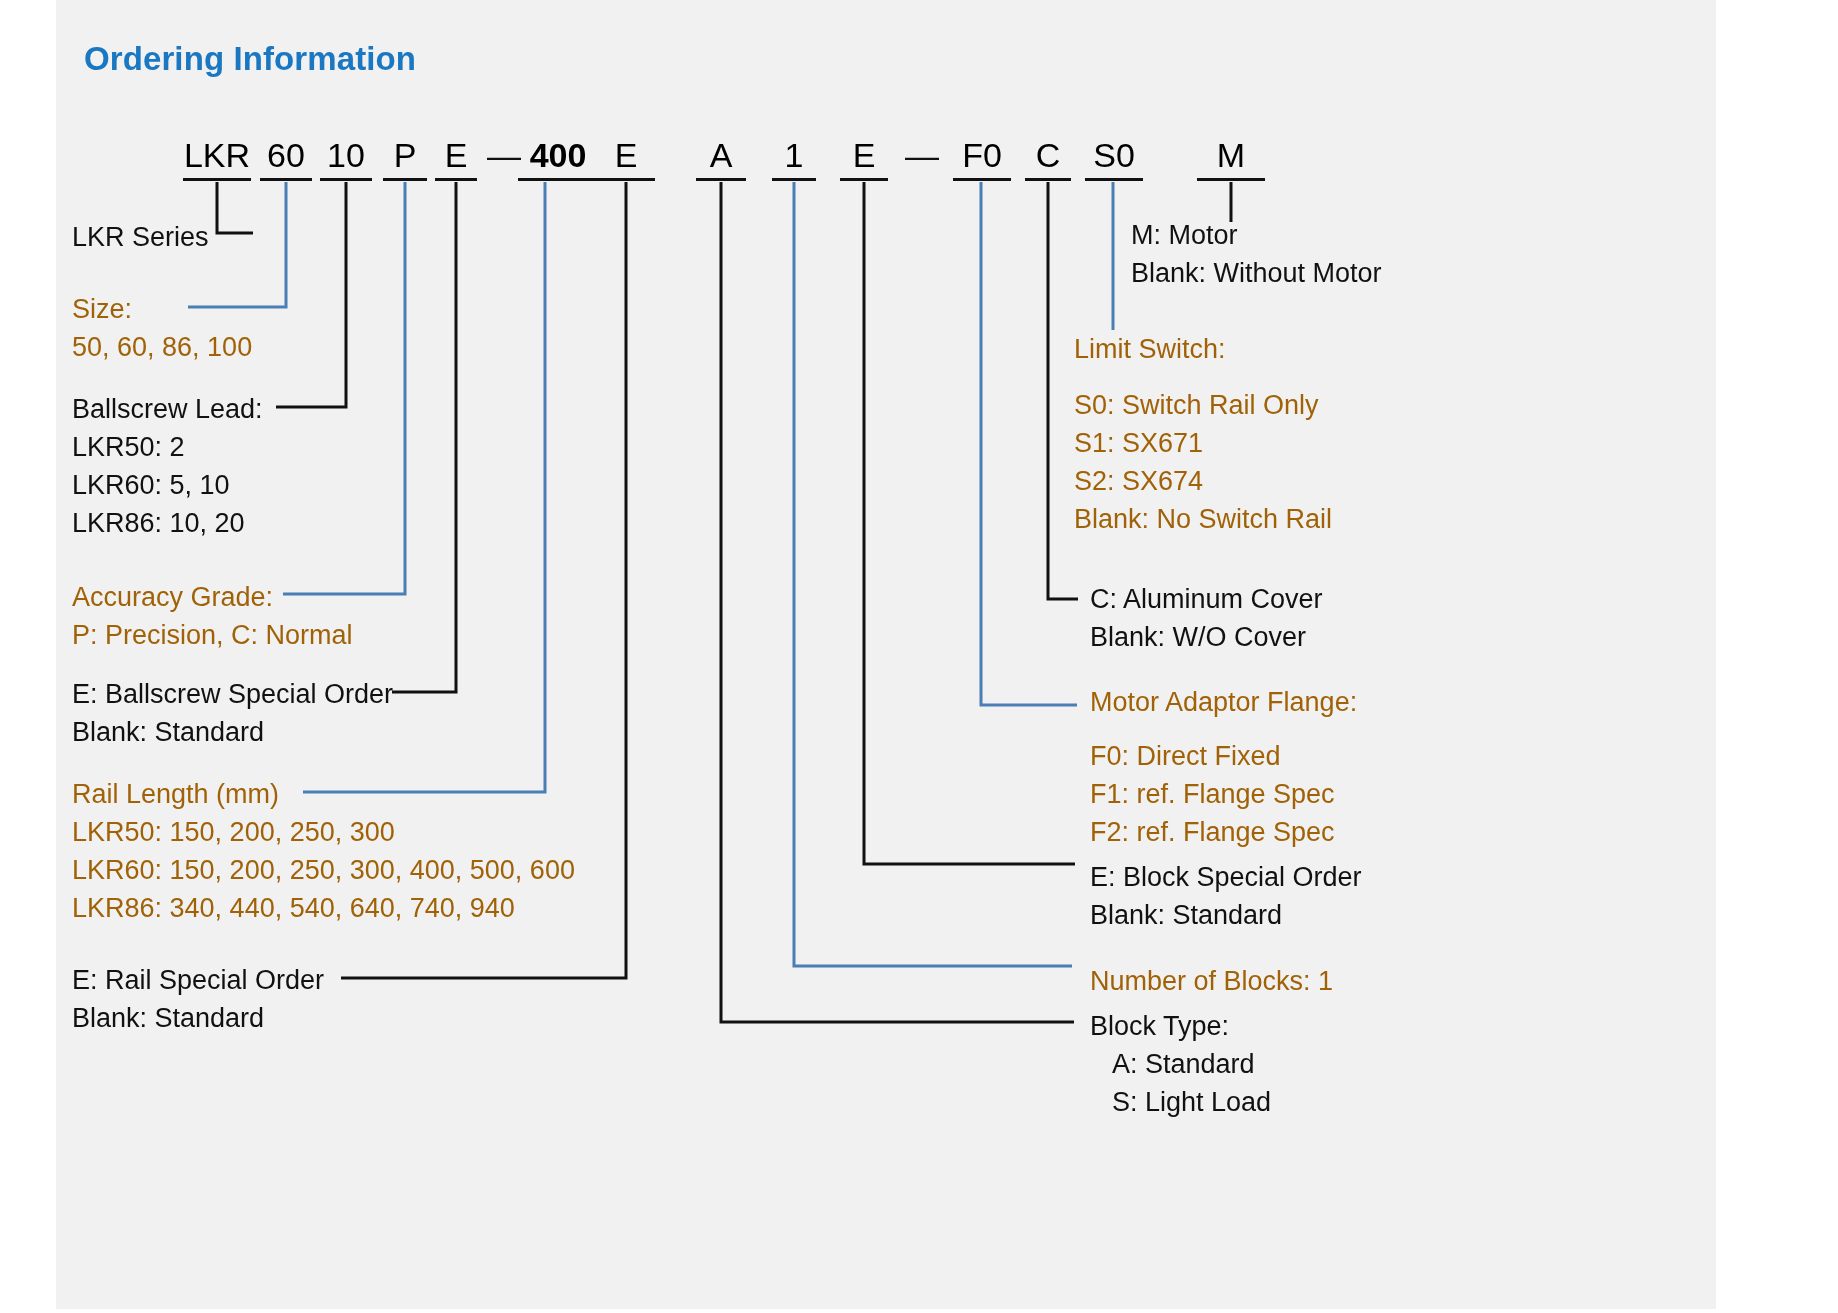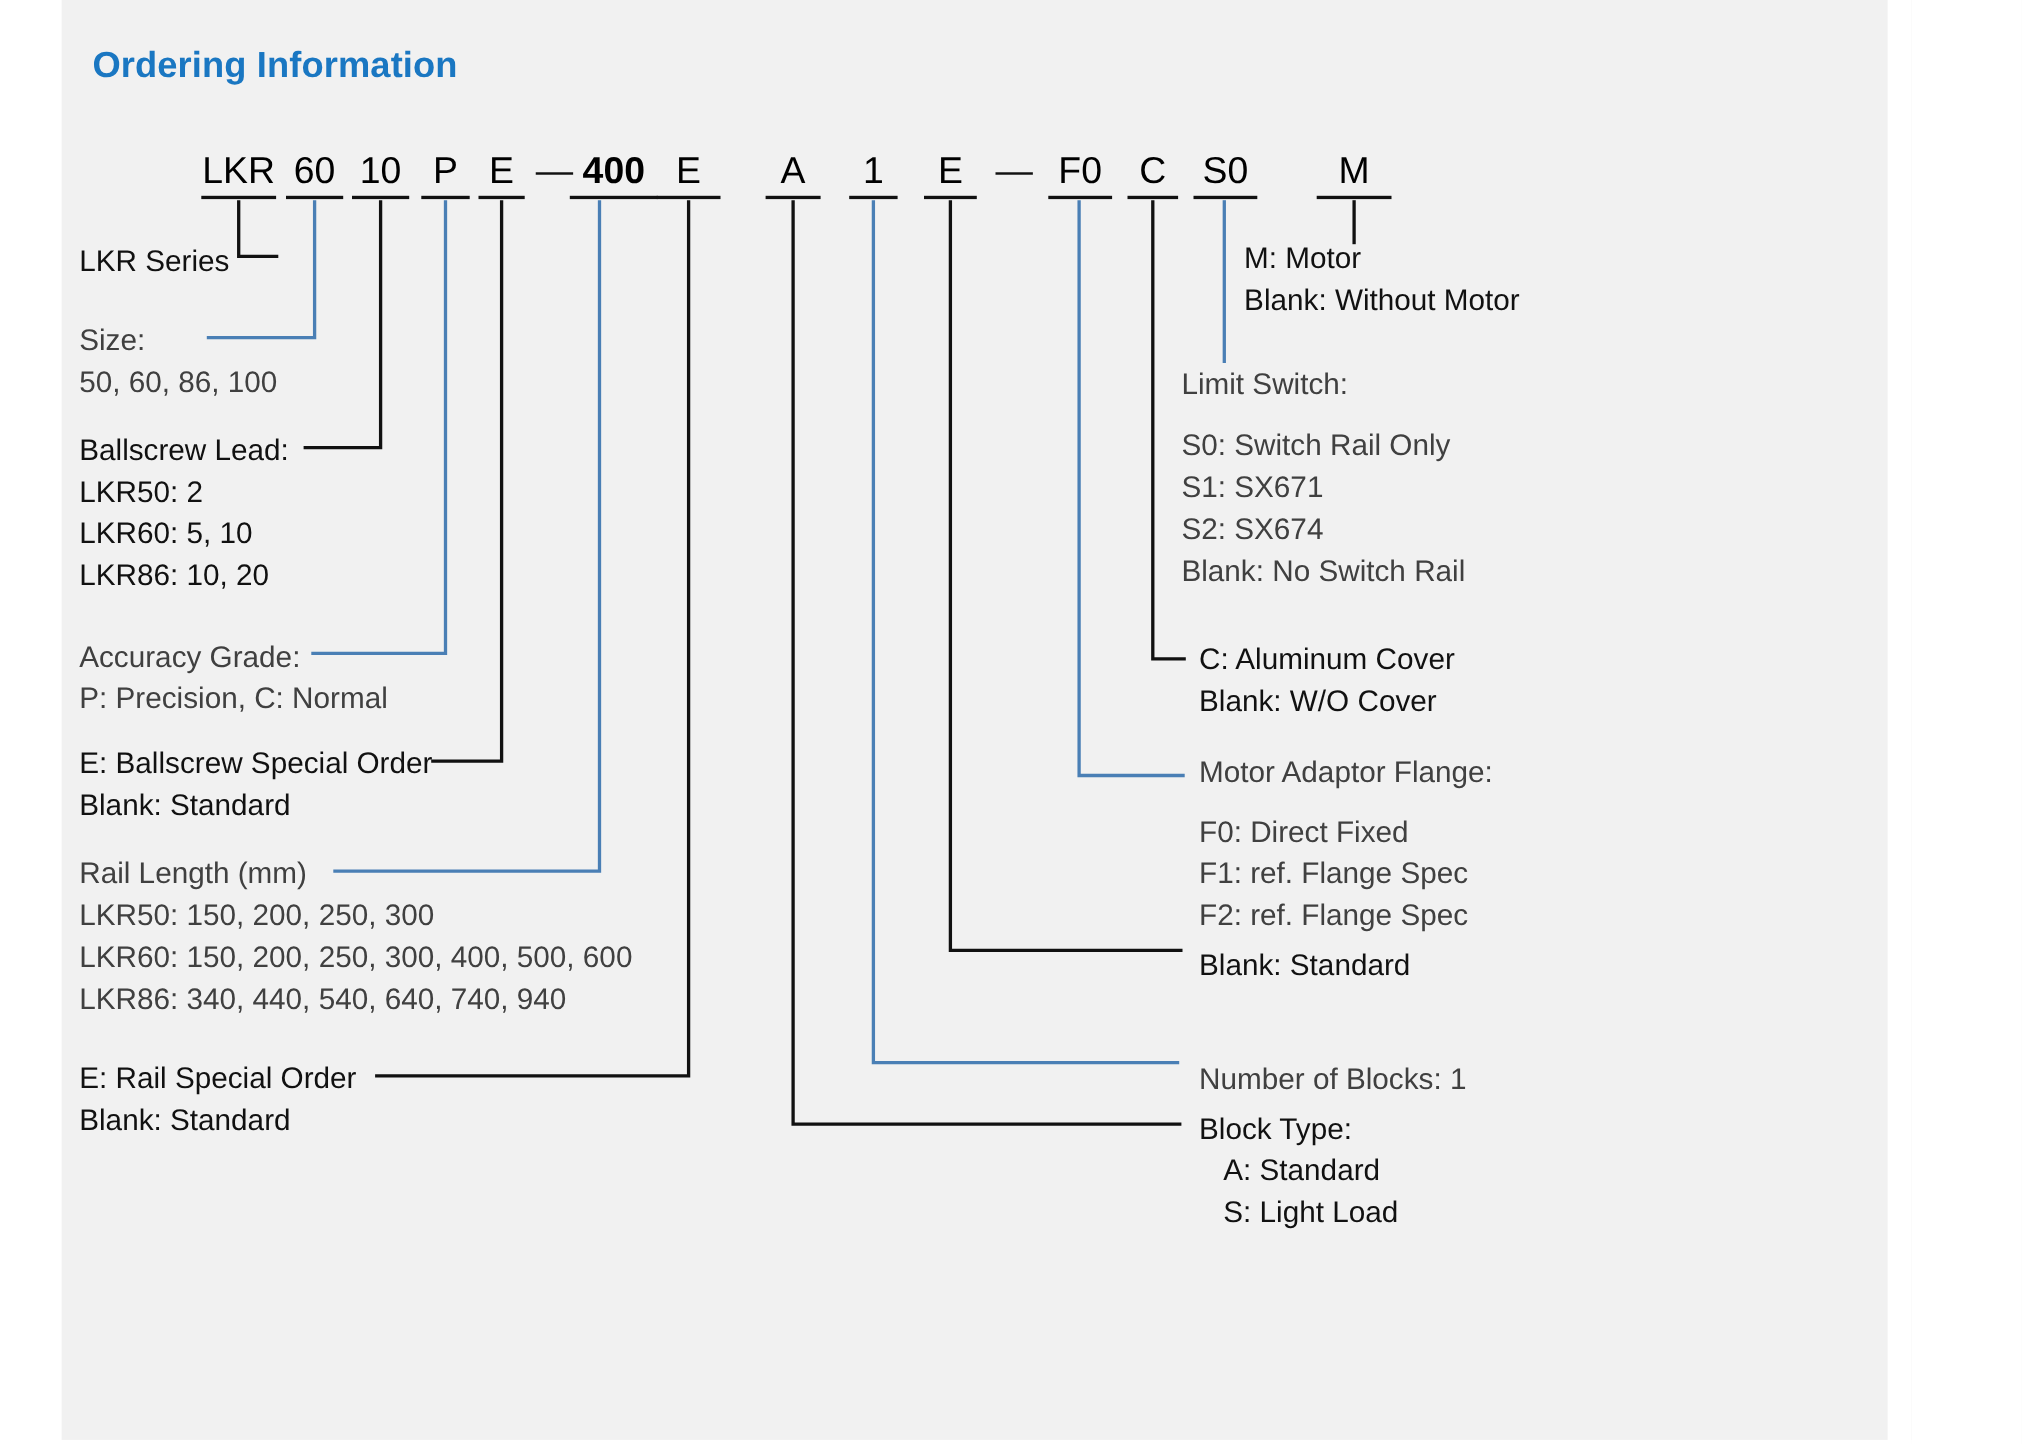--- a/index.html
+++ b/index.html
@@ -58,7 +58,7 @@
     white-space:nowrap;
     color:#111111;
   }
-  .lbl.blue{color:#404040;}
+  .lbl.blue{color:#a16207;}
 
   svg#wires{
     position:absolute;left:0;top:0;

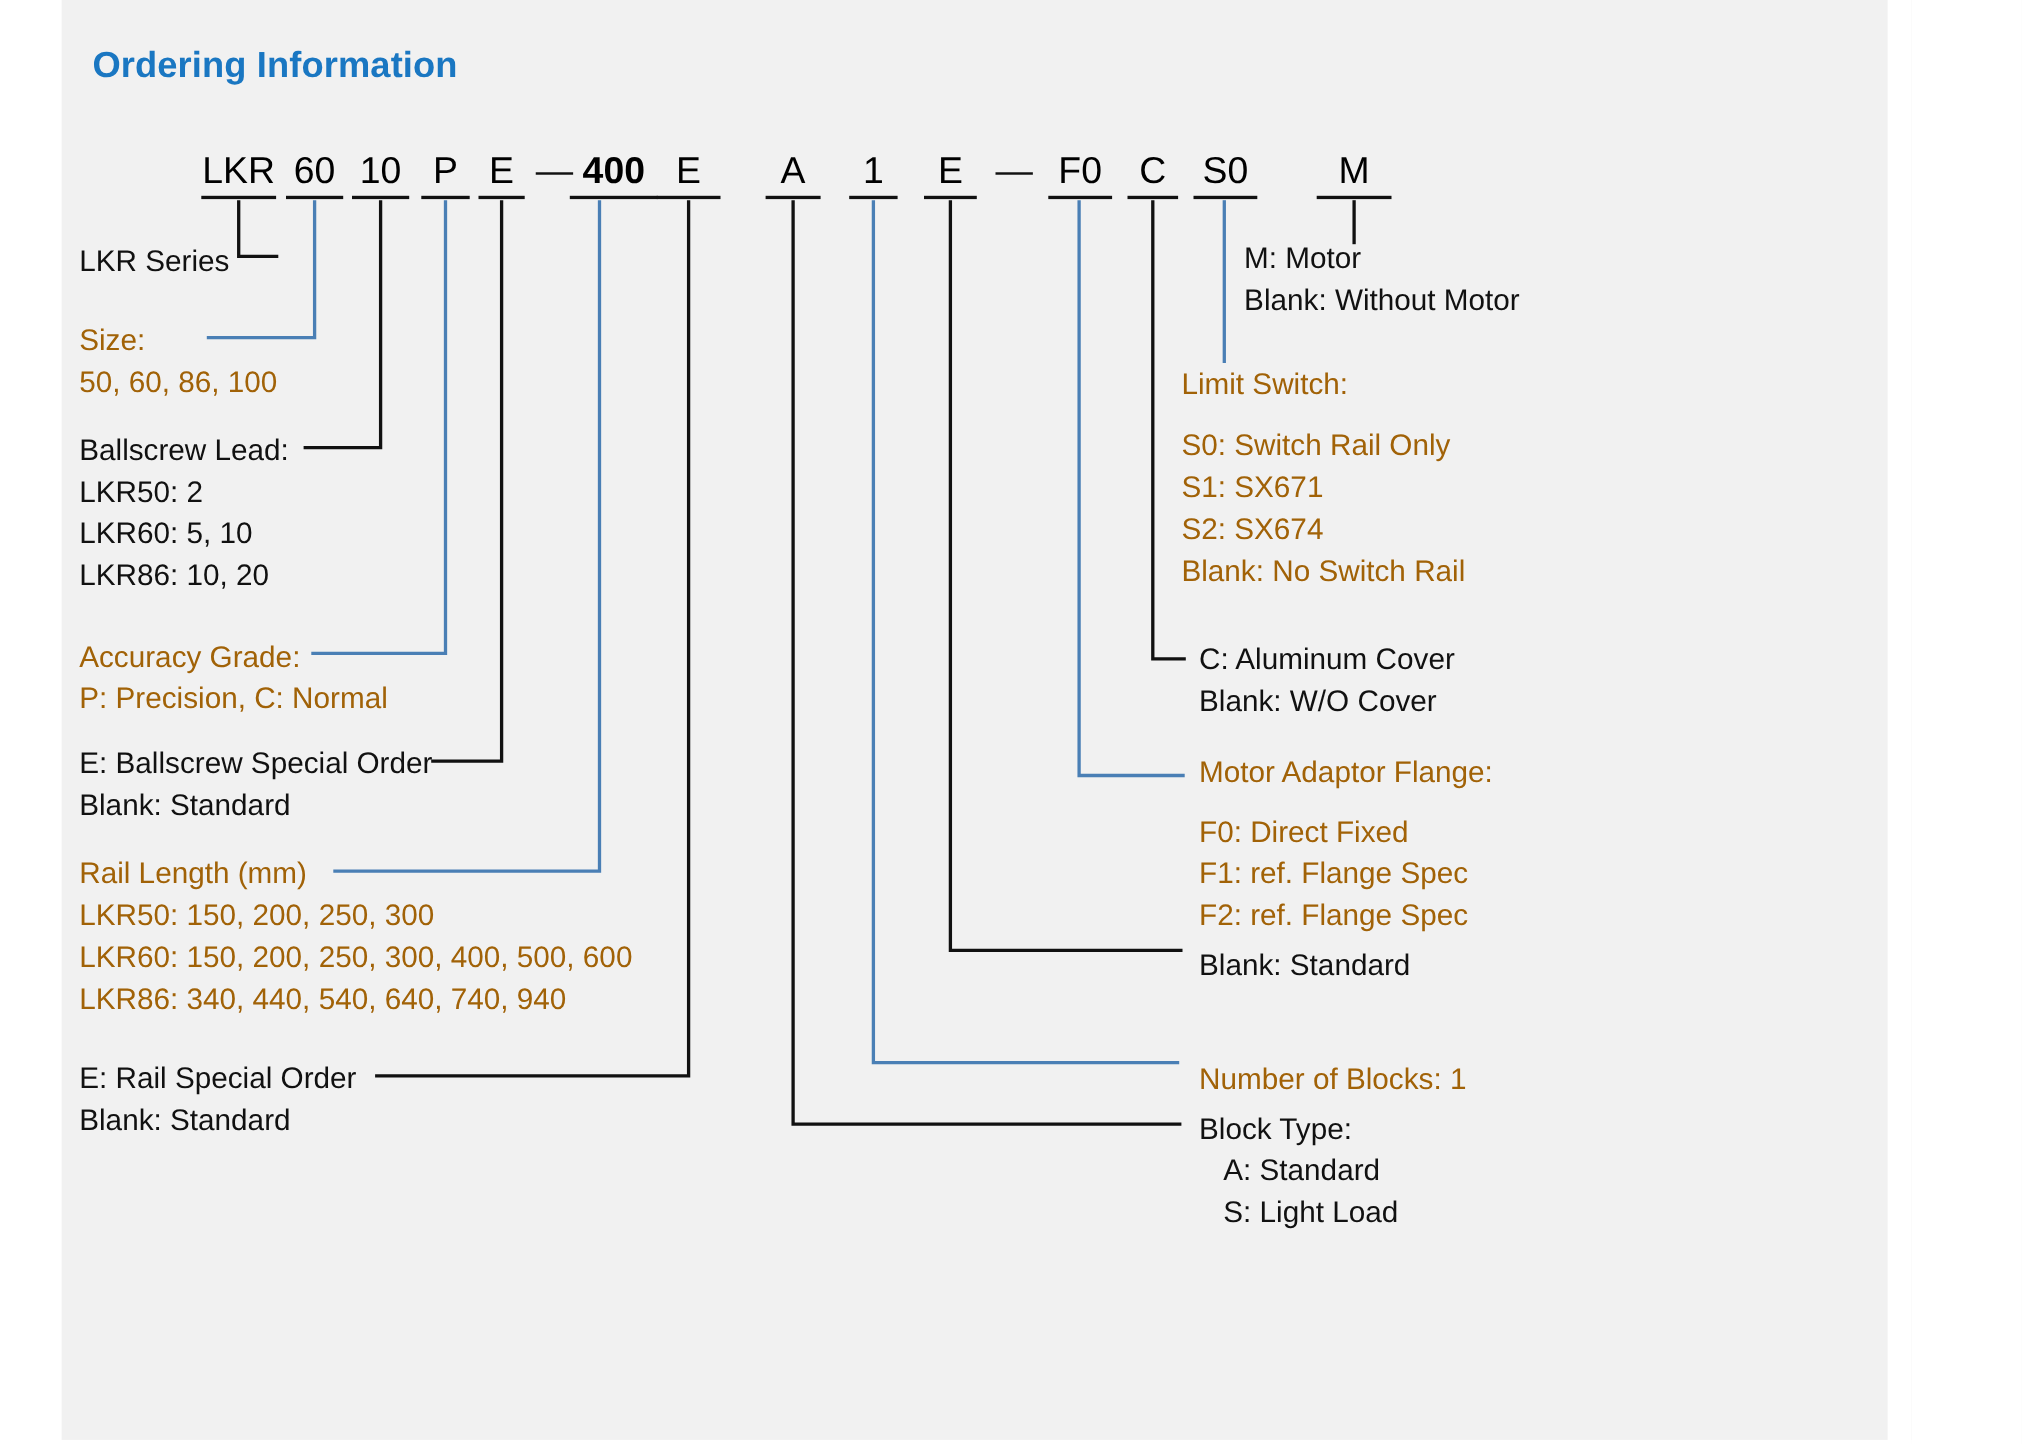--- a/index.html
+++ b/index.html
@@ -251,6 +251,7 @@
   </div>
 
   <div class="lbl" style="left:1090px;top:858px;">
+    <div>E: Block Special Order</div>
     <div>Blank: Standard</div>
   </div>
 

